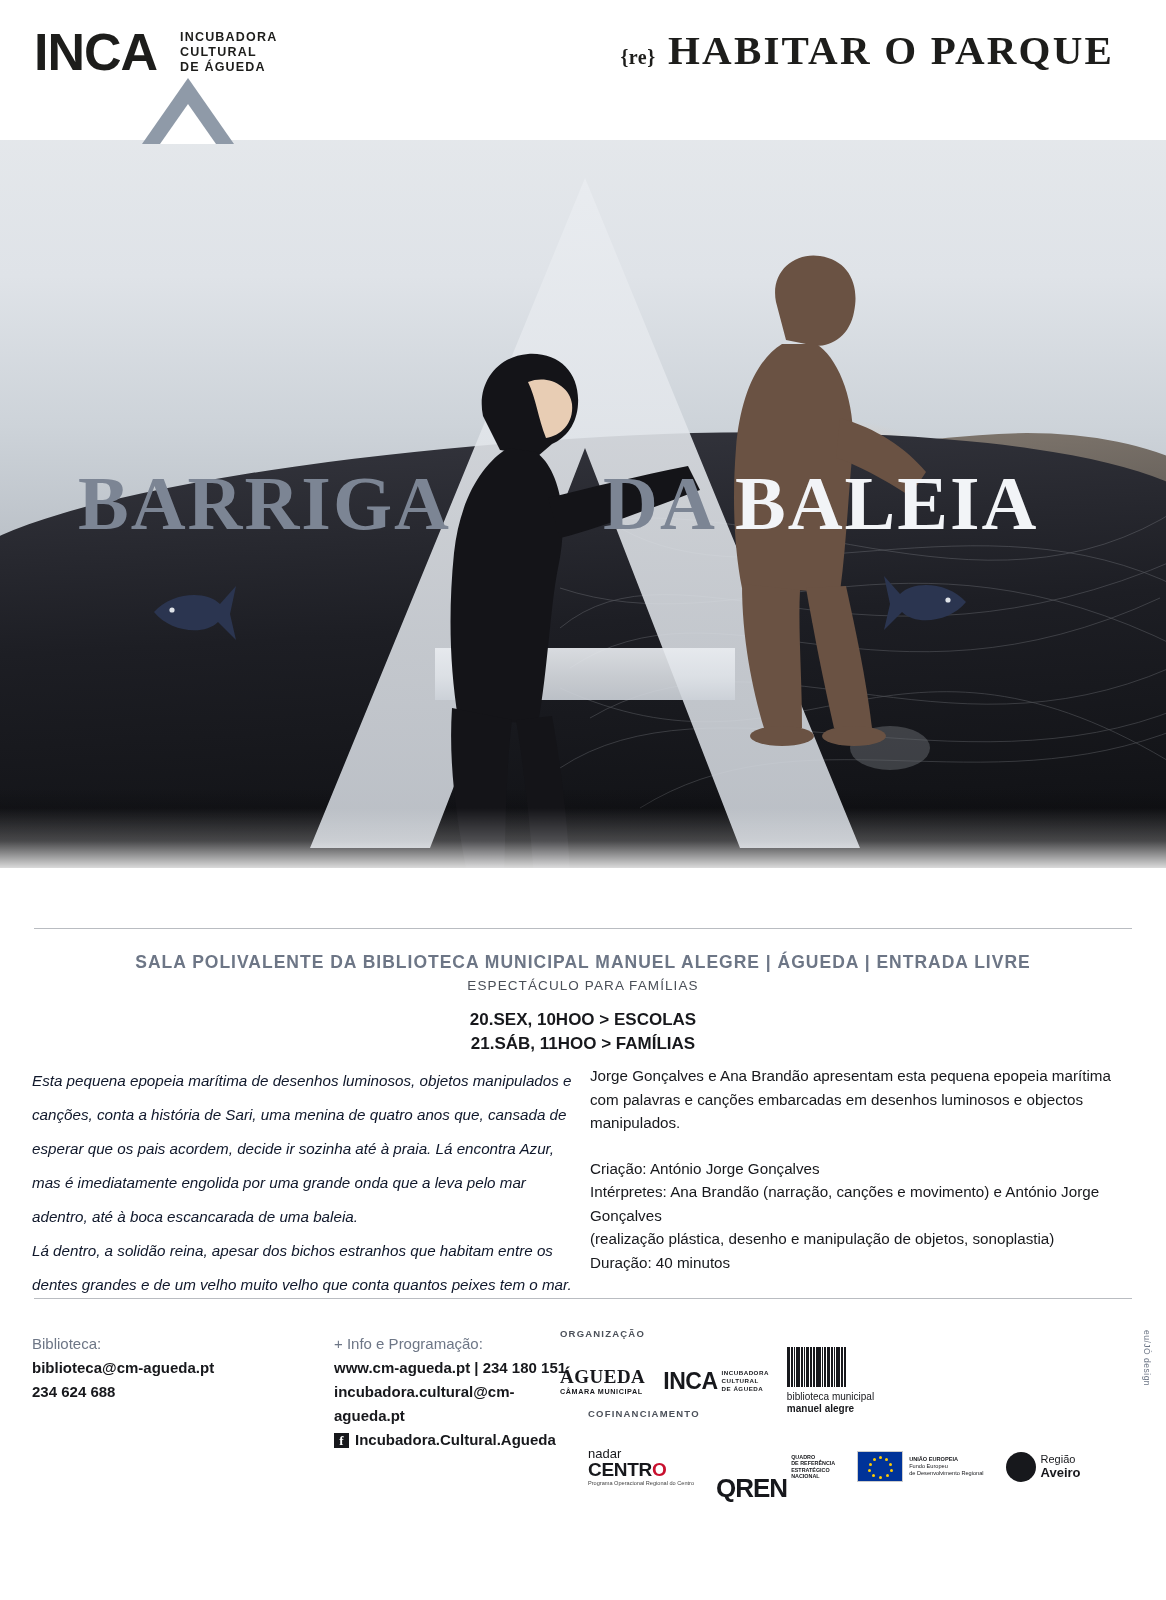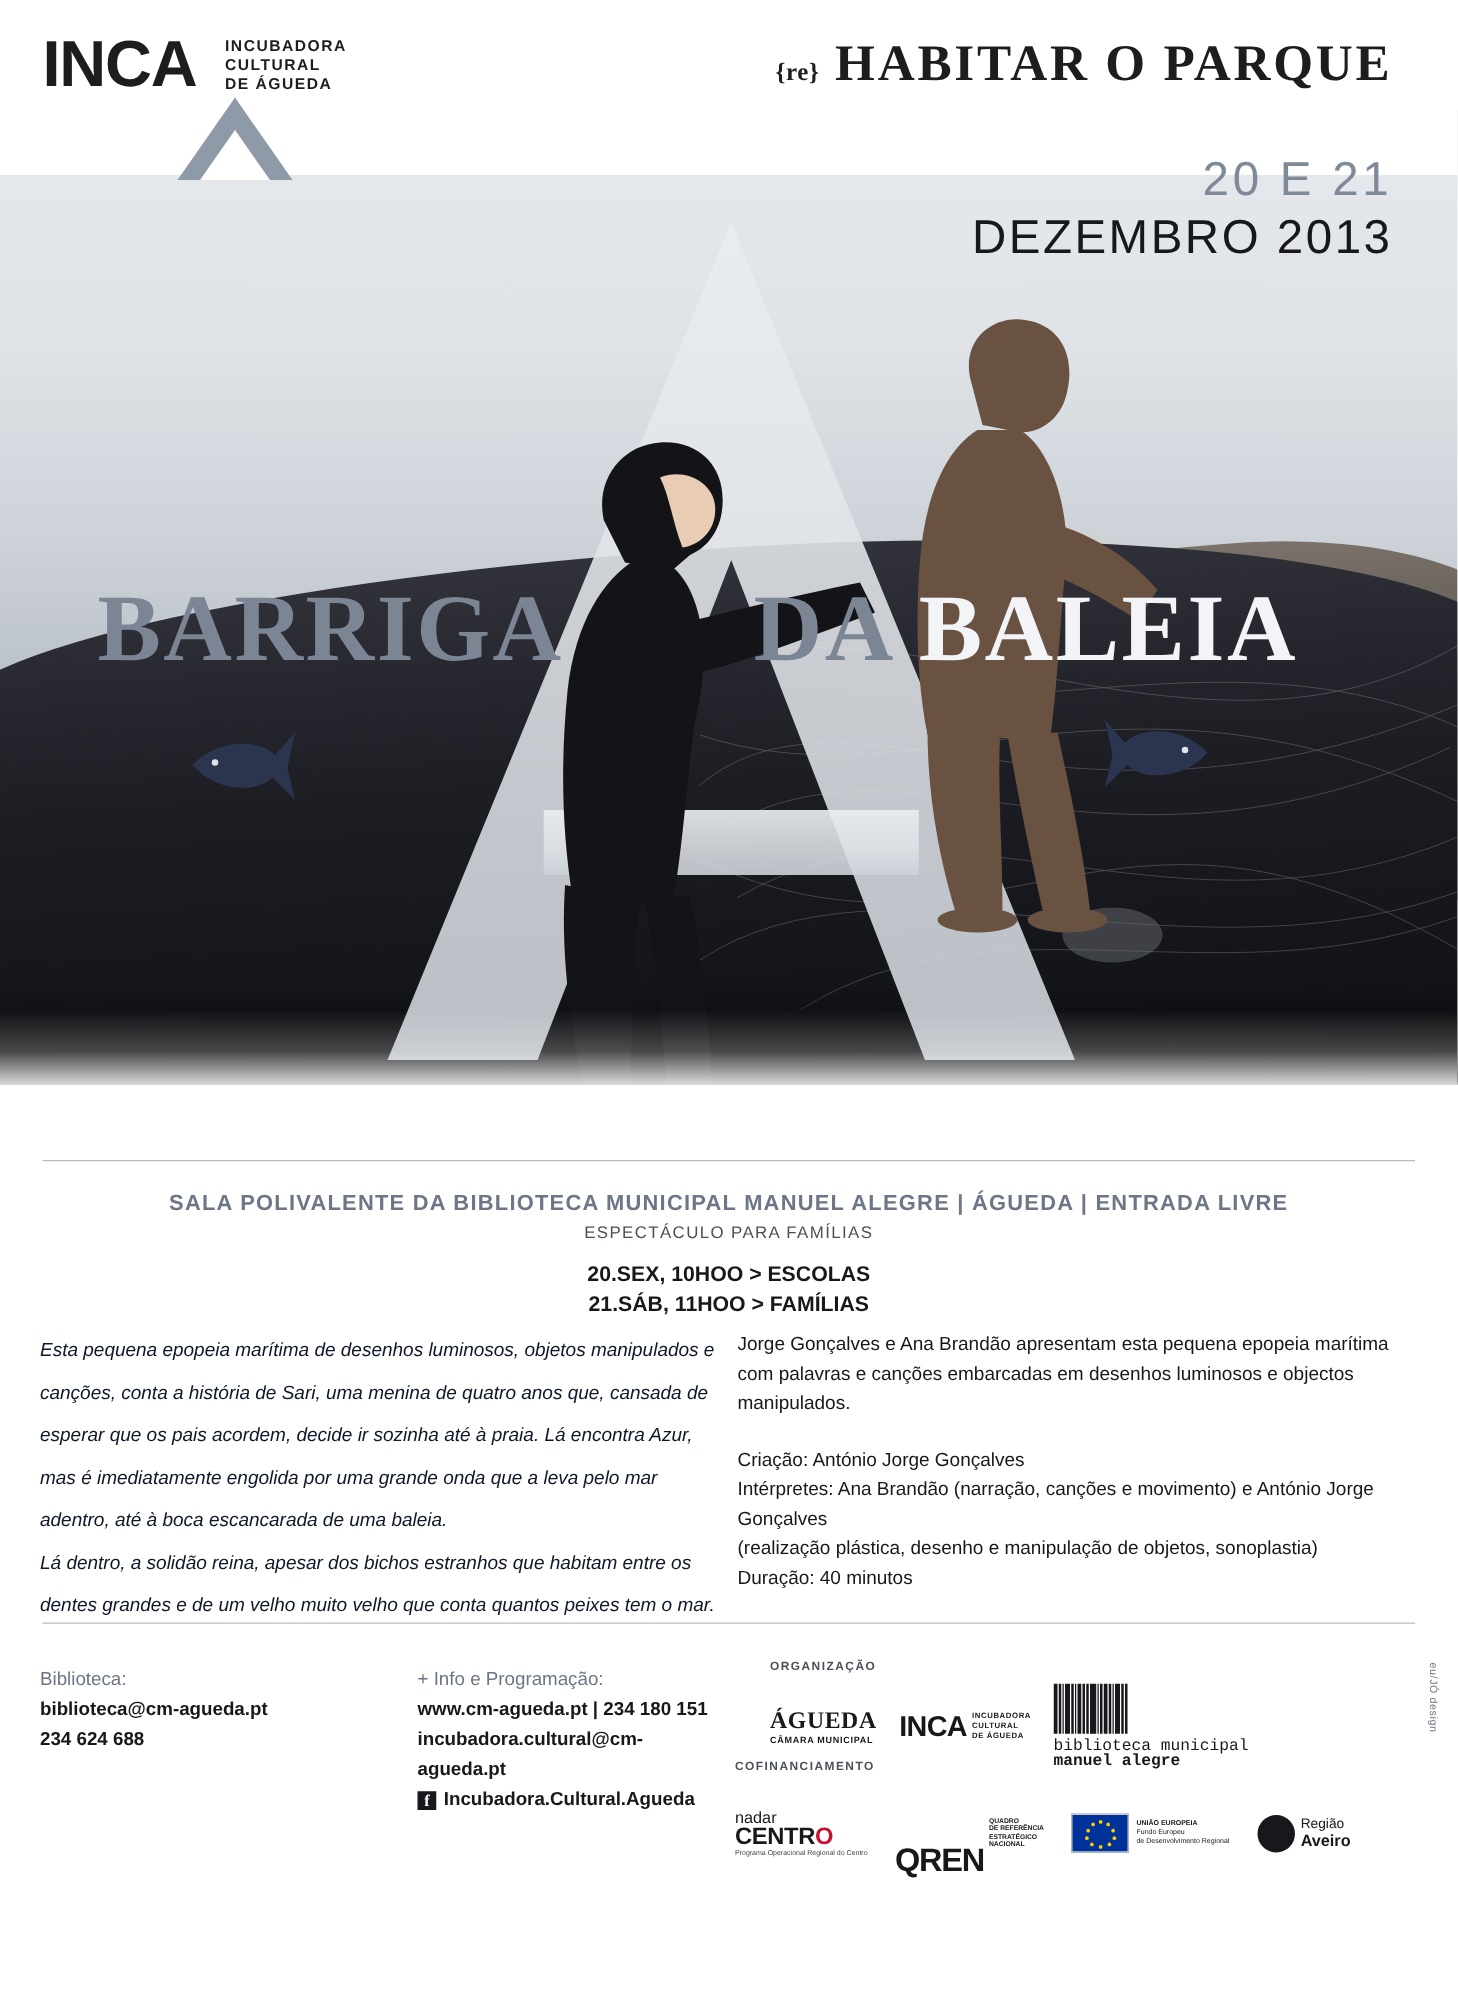--- a/index.html
+++ b/index.html
@@ -363,10 +363,6 @@
     </div>
   </div>
 
-  <div class="dateblock">
-    <div class="date-line1">20 E 21</div>
-    <div class="date-line2">DEZEMBRO 2013</div>
-  </div>
 
   <div class="divider div1"></div>
   <div class="venue">SALA POLIVALENTE DA BIBLIOTECA MUNICIPAL MANUEL ALEGRE | ÁGUEDA | ENTRADA LIVRE</div>

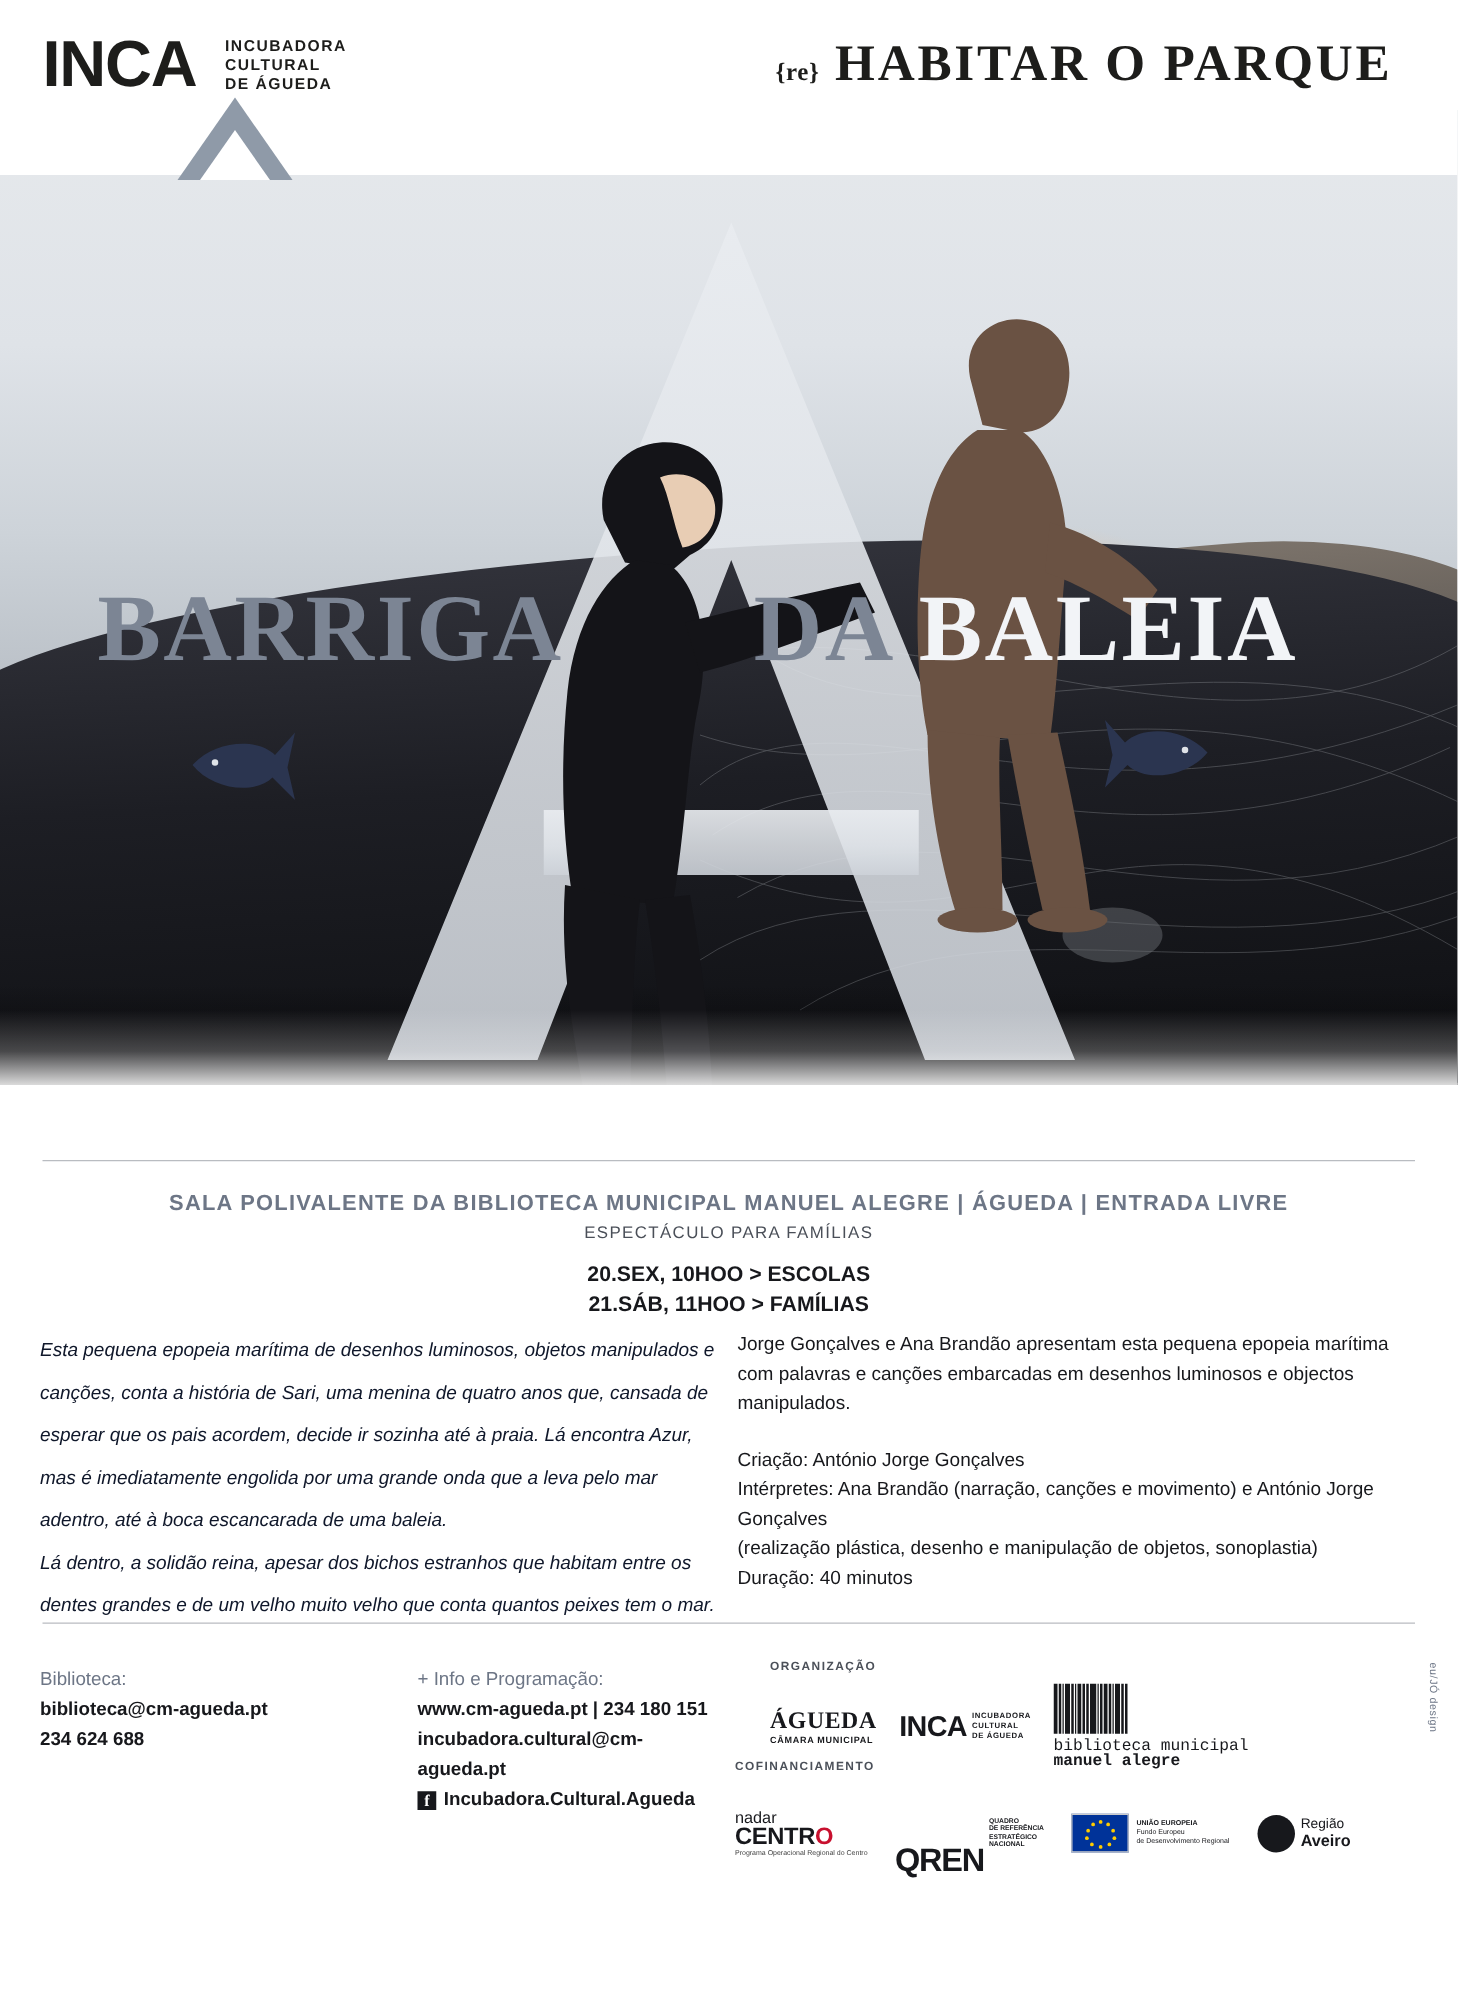--- a/index.html
+++ b/index.html
@@ -219,7 +219,7 @@
     font-size: 13px; line-height: 15px; text-align: center;
   }
 
-  .f-org { position: absolute; left: 616px; top: 28px; }
+  .f-org { position: absolute; left: 560px; top: 28px; }
   .f-org-label, .f-cof-label {
     font-size: 9.5px; letter-spacing: 1.2px; color: #4b5059; font-weight: bold;
   }

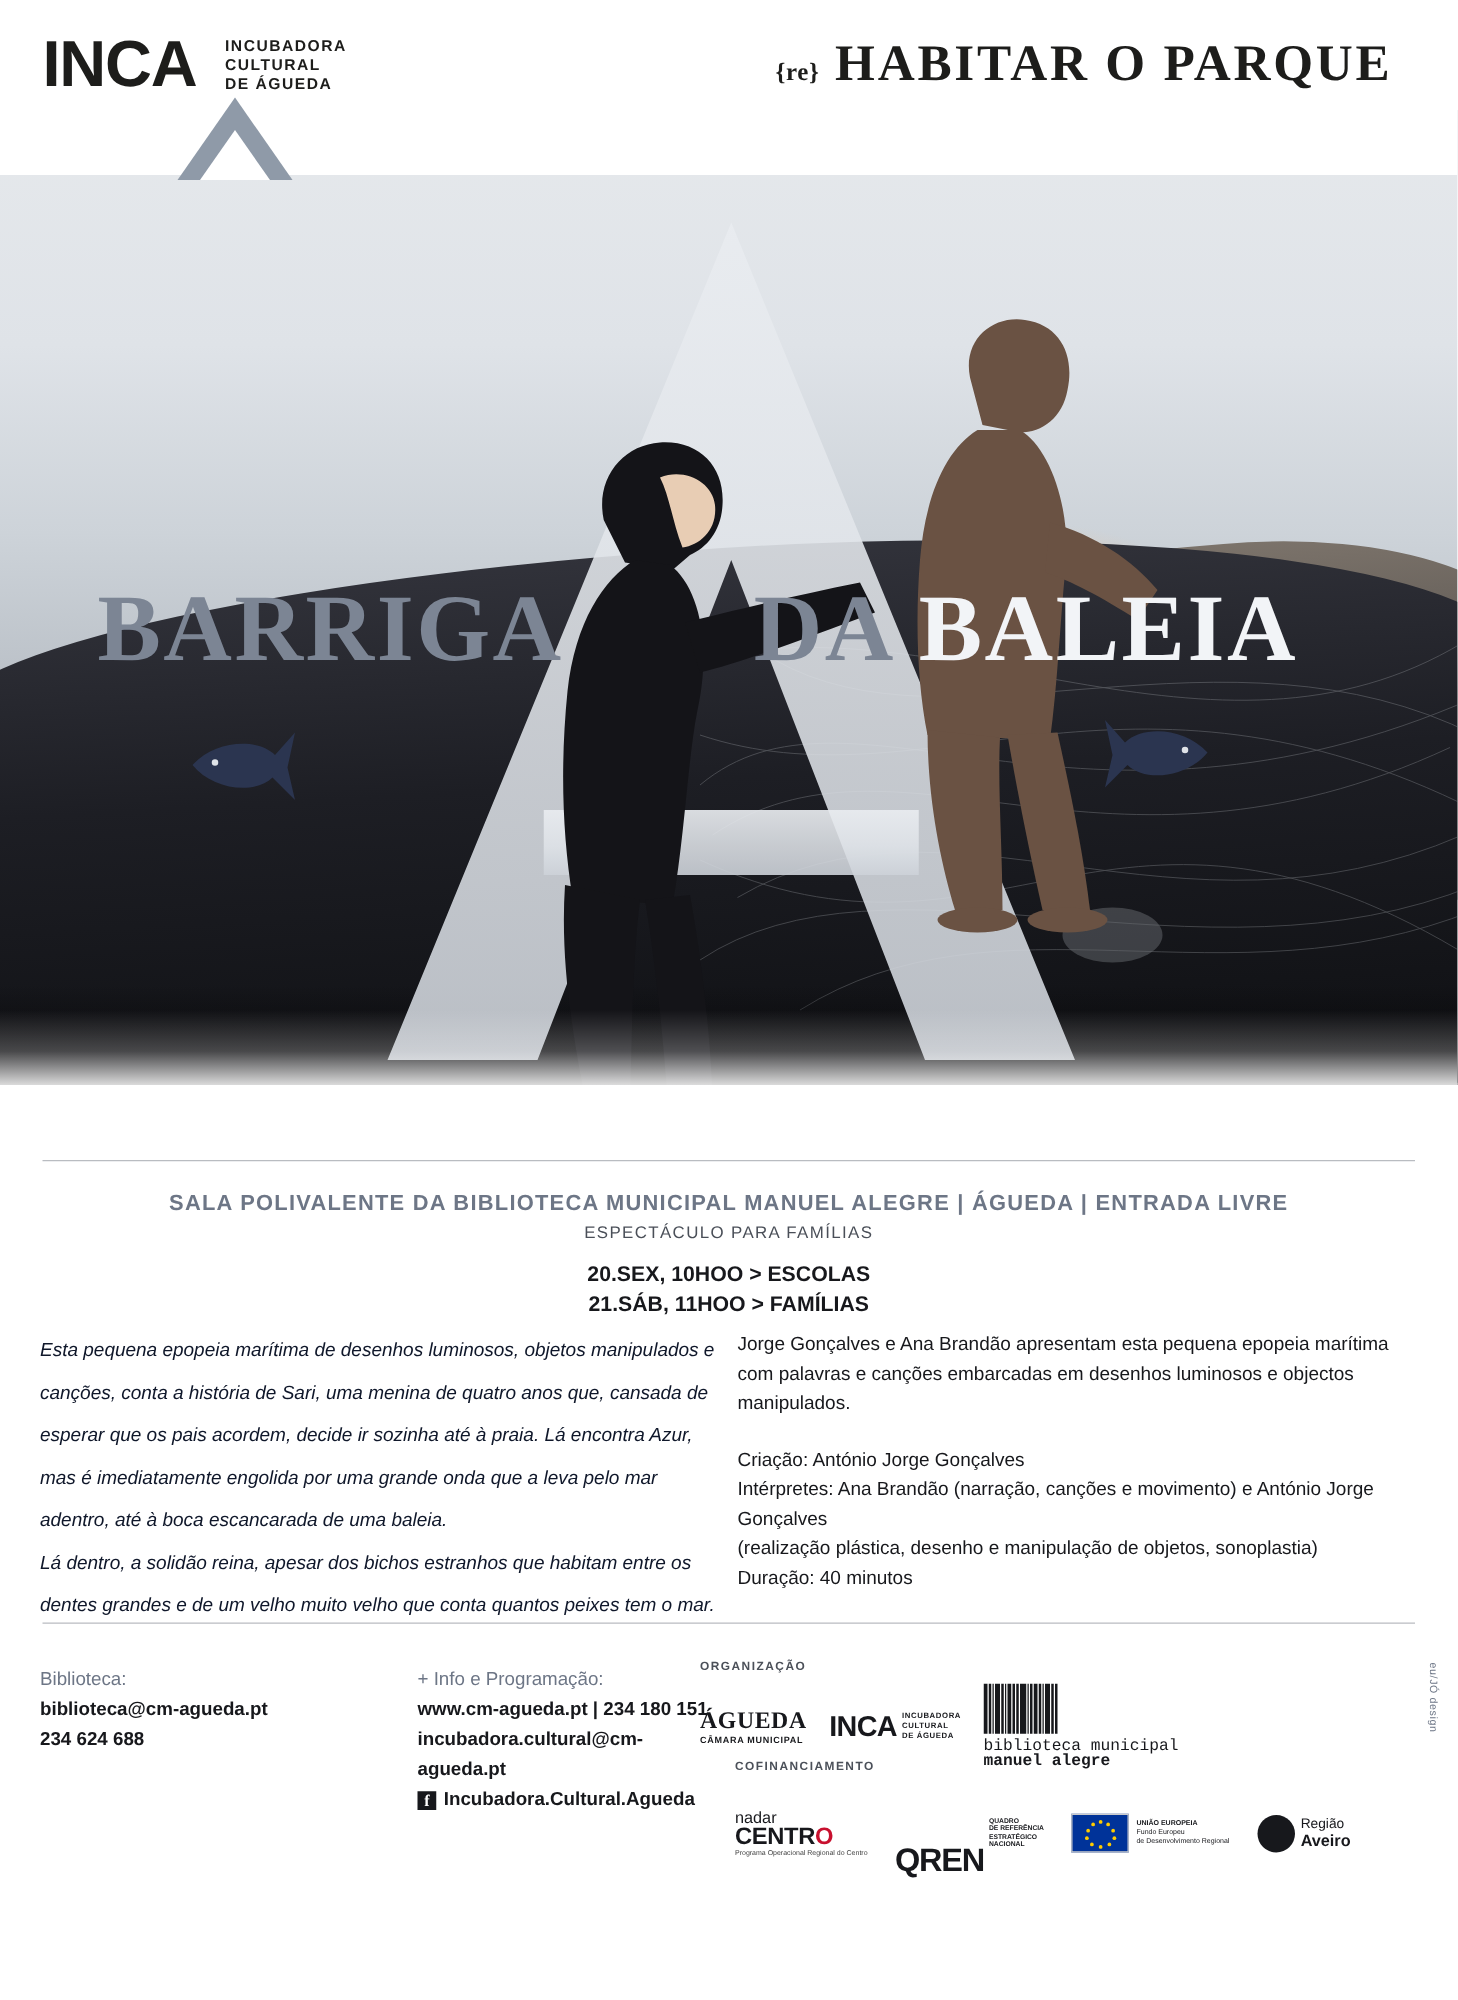--- a/index.html
+++ b/index.html
@@ -235,7 +235,7 @@
 
   .barcode { display:flex; gap:1px; align-items:flex-end; height:40px;}
   .barcode i { display:block; width:2px; height:40px; background:#17181c;}
-  .bm-text { font-size:13px; color:#17181c; line-height:12px;font-family:Liberation Mono, monospace; }
+  .bm-text { font-size:10px; color:#17181c; line-height:12px; }
 
   .f-cof { position: absolute; left: 588px; top: 108px; }
   .cof-row { display:flex; align-items:center; gap:22px; margin-top:10px;}

